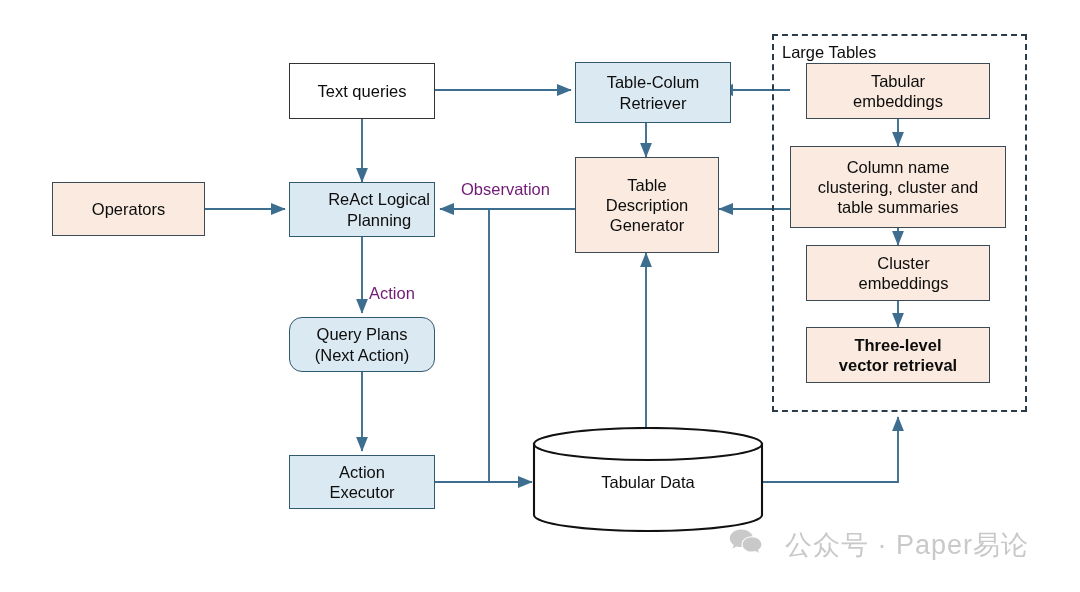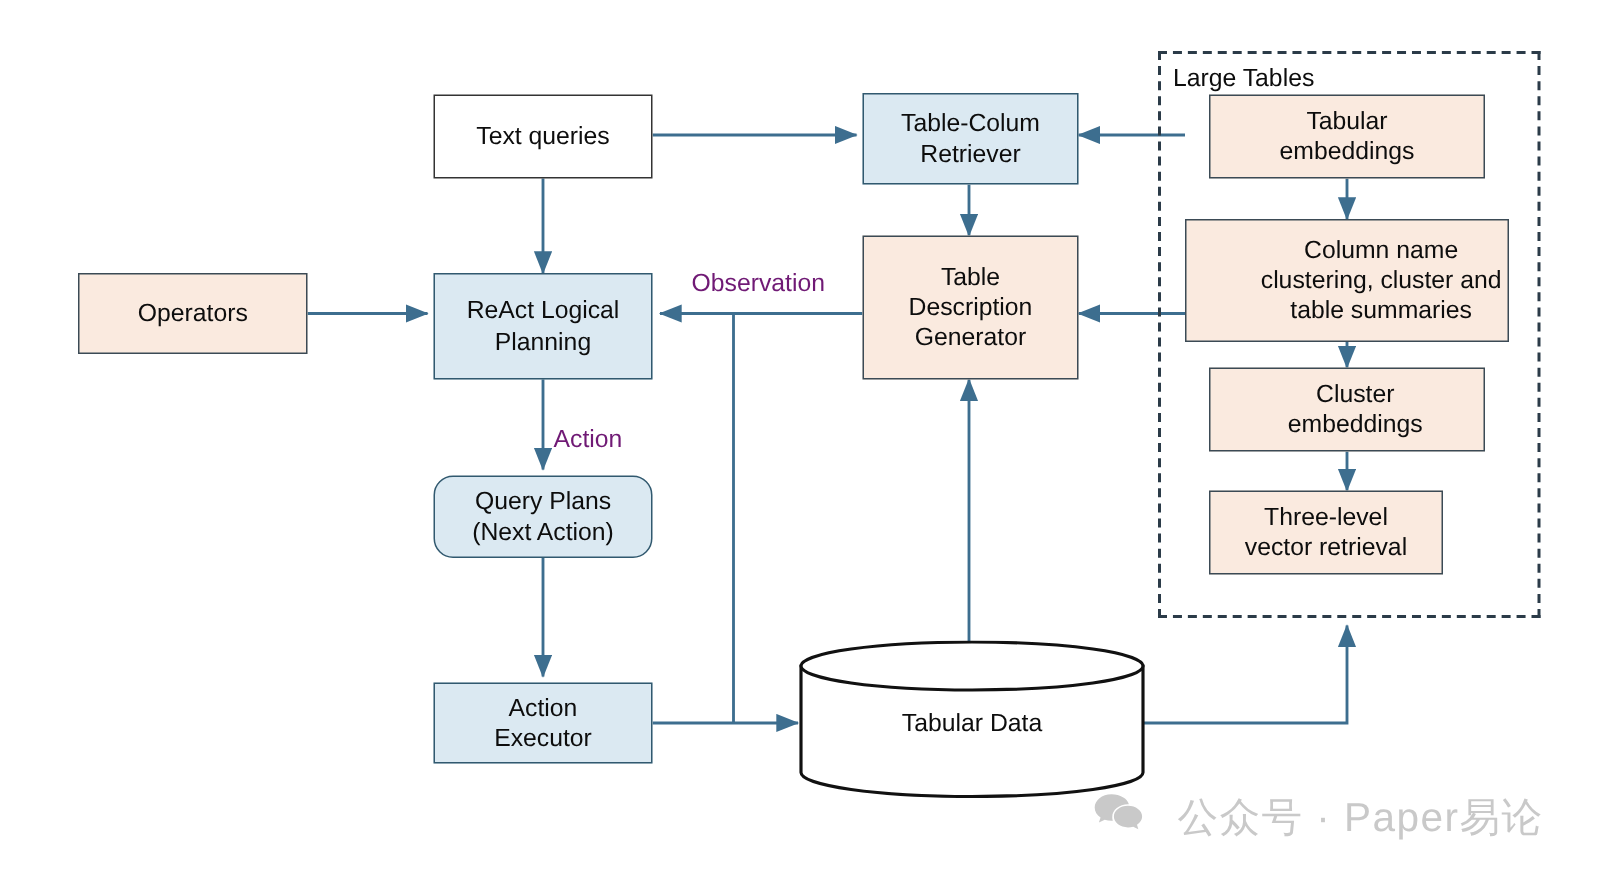--- a/index.html
+++ b/index.html
@@ -160,7 +160,7 @@
 Executor</span>
   </div>
 
-  <div class="node blue" style="left:575px; top:62px; width:144px; height:61px; white-space:pre-line;">
+  <div class="node blue" style="left:575px; top:62px; width:156px; height:61px; white-space:pre-line;">
     <span>Table-Colum
 Retriever</span>
   </div>

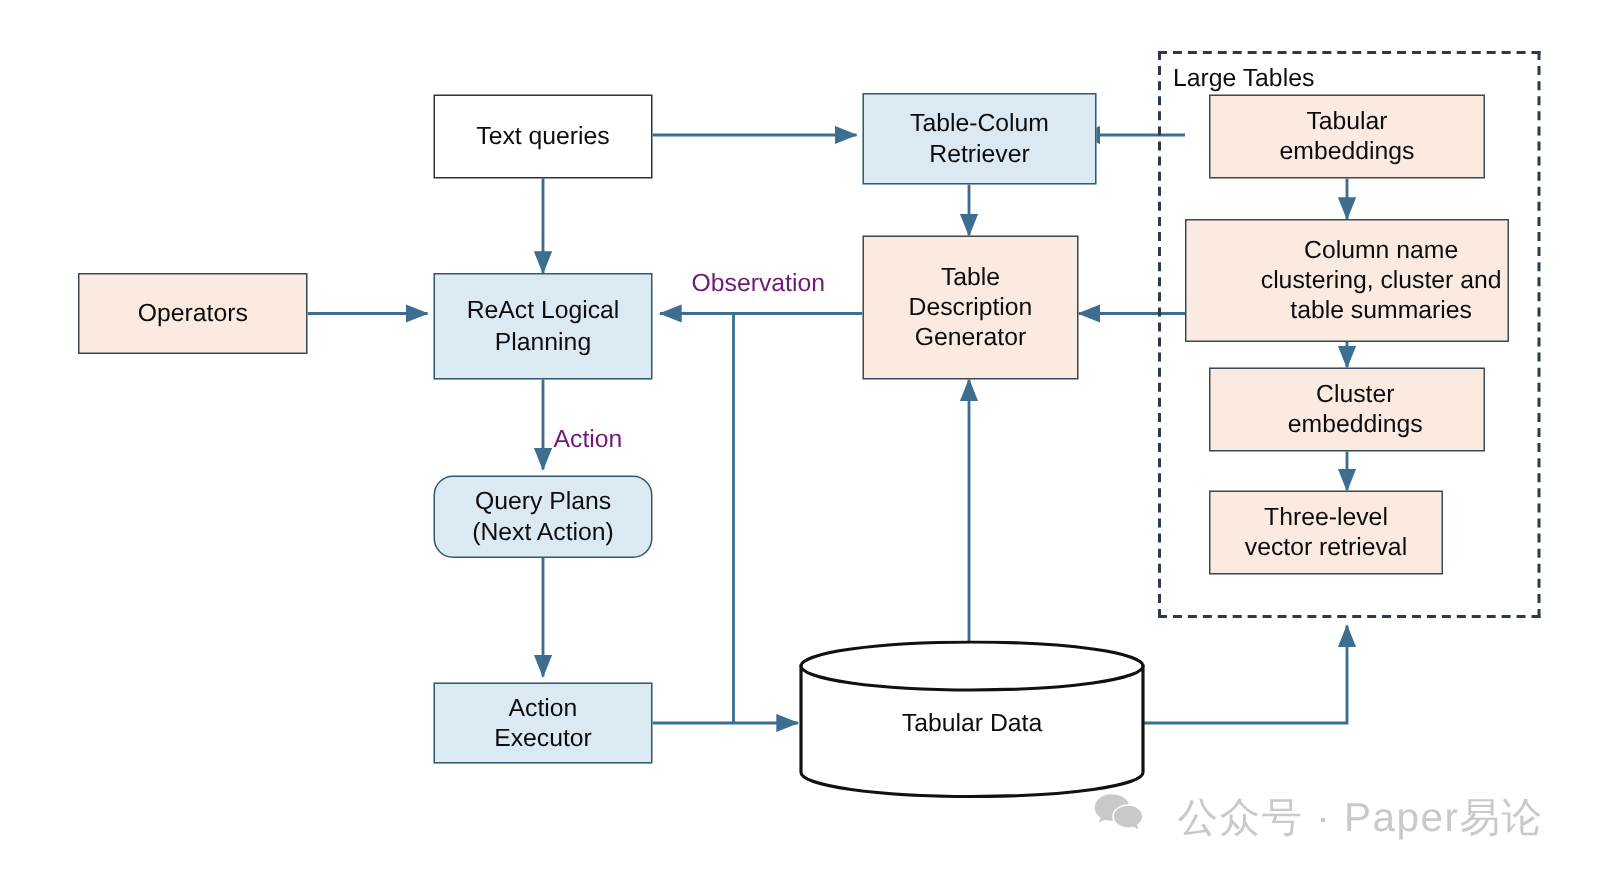--- a/index.html
+++ b/index.html
@@ -176,7 +176,7 @@
 embeddings</span>
   </div>
 
-  <div class="node peach" style="left:790px; top:146px; width:216px; height:82px; white-space:pre-line;justify-content:flex-end;">
+  <div class="node peach" style="left:790px; top:146px; width:216px; height:82px; white-space:pre-line;">
     <span>Column name
 clustering, cluster and
 table summaries</span>

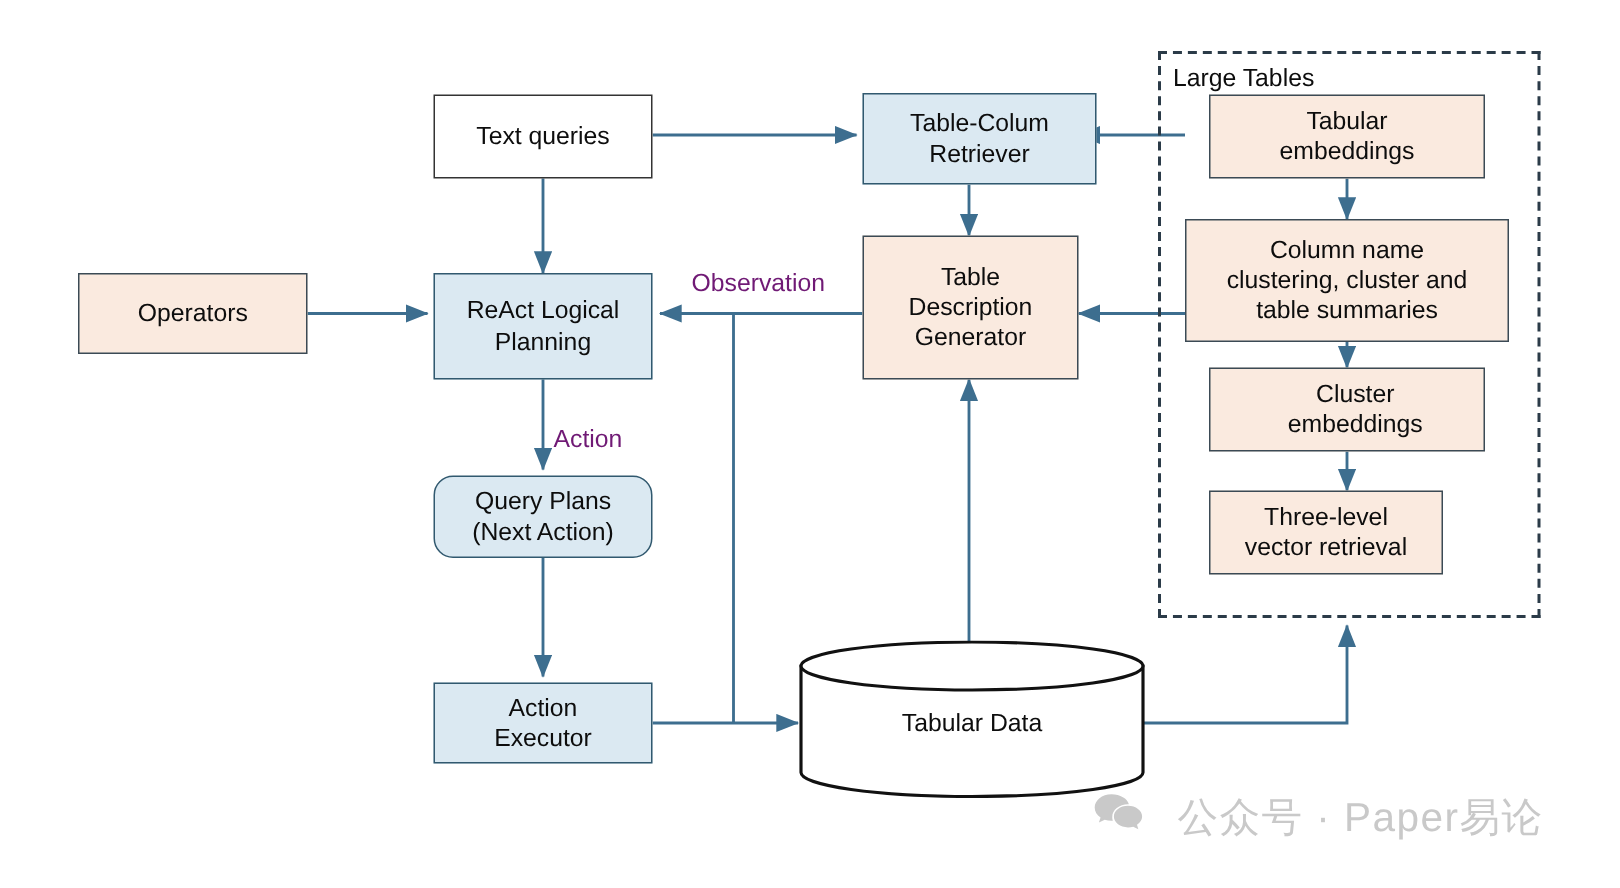--- a/index.html
+++ b/index.html
@@ -145,7 +145,7 @@
     <span>Operators</span>
   </div>
 
-  <div class="node blue" style="left:289px; top:182px; width:146px; height:71px; white-space:pre-line;">
+  <div class="node blue" style="left:289px; top:182px; width:146px; height:55px; white-space:pre-line;justify-content:flex-end;">
     <span>ReAct Logical
 Planning</span>
   </div>

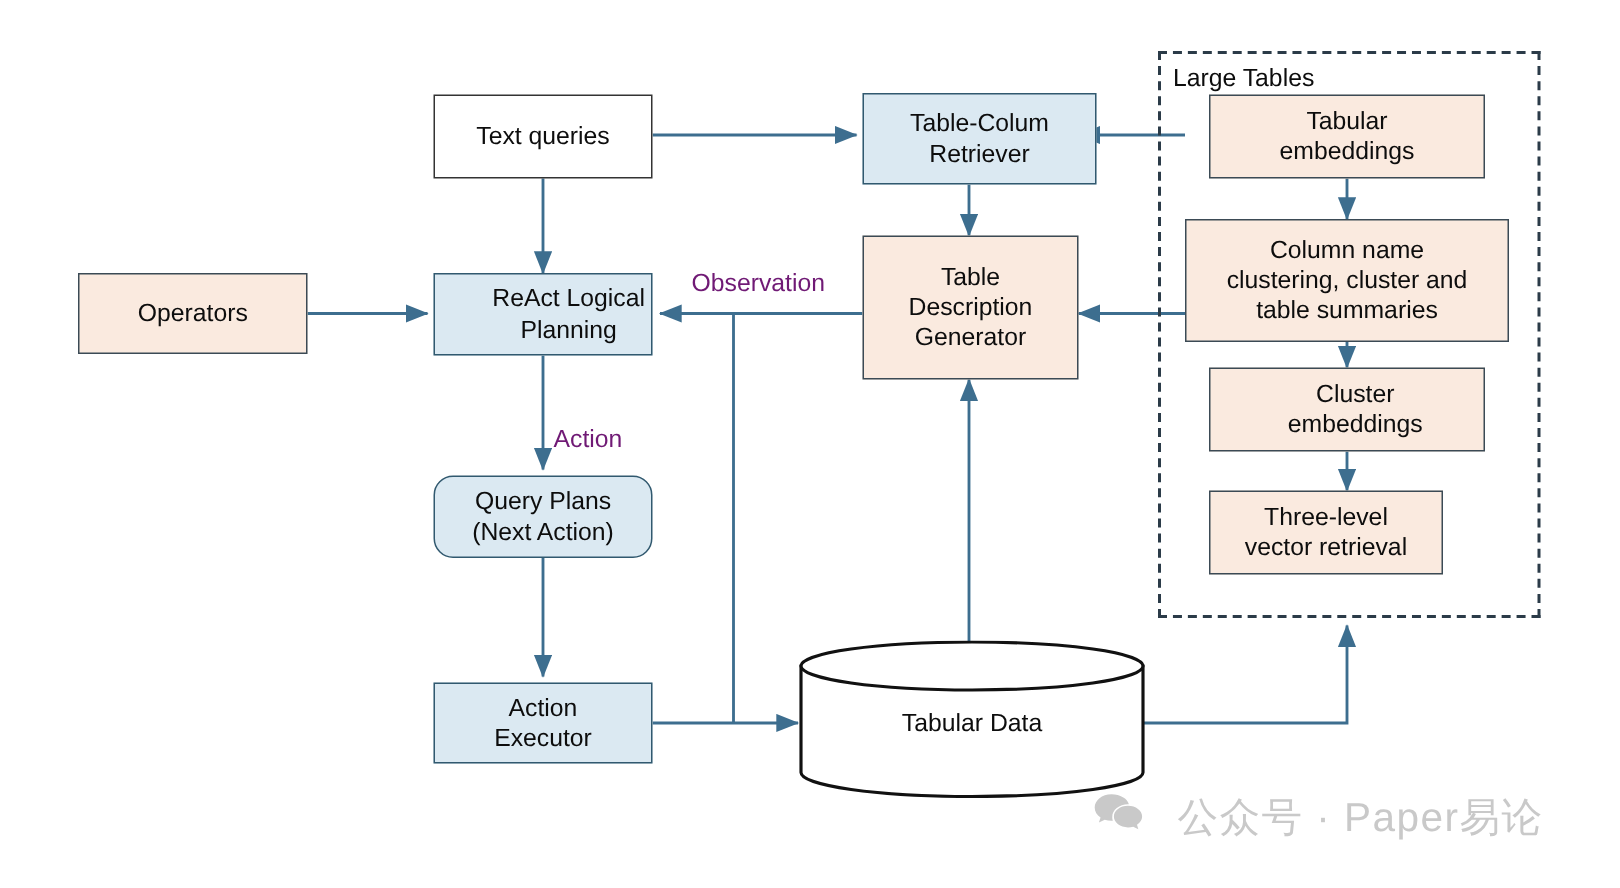--- a/index.html
+++ b/index.html
@@ -187,7 +187,7 @@
 embeddings</span>
   </div>
 
-  <div class="node peach" style="left:806px; top:327px; width:156px; height:56px; white-space:pre-line;">
+  <div class="node peach" style="left:806px; top:327px; width:184px; height:56px; white-space:pre-line;font-weight:bold;">
     <span>Three-level
 vector retrieval</span>
   </div>

